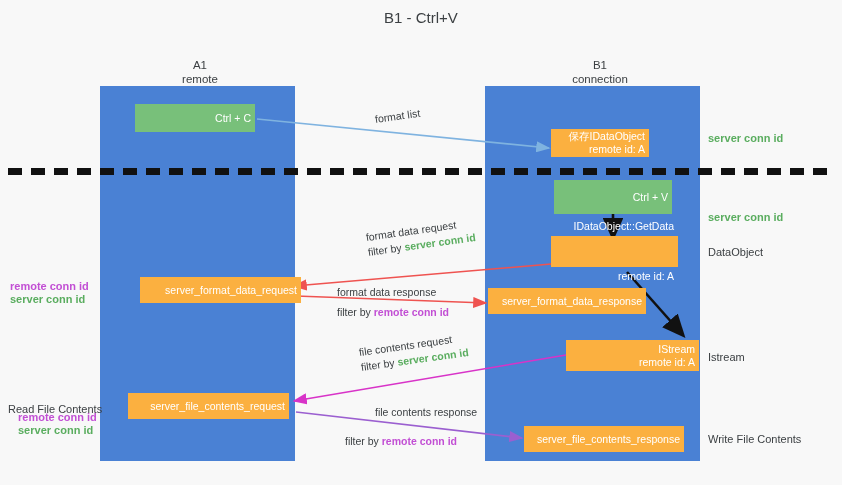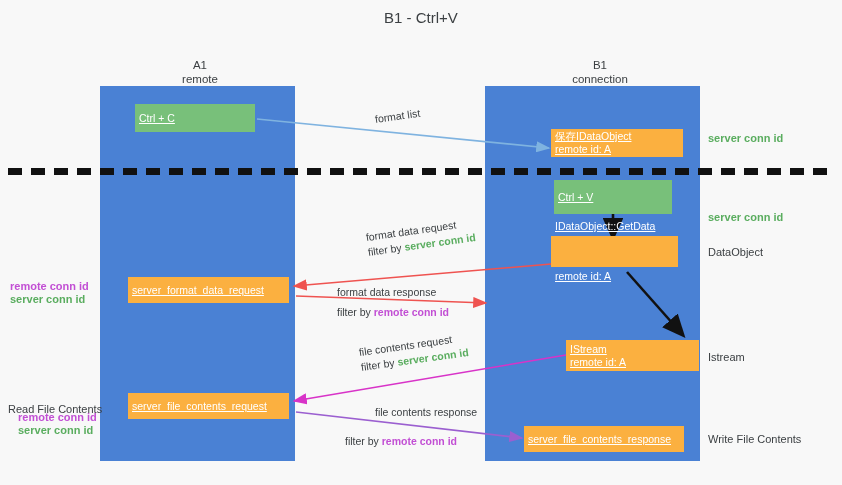--- a/index.html
+++ b/index.html
@@ -58,14 +58,13 @@
     box-sizing: border-box;
     display: flex;
     flex-direction: column;
-    align-items: flex-start;
+    align-items: flex-end;
     justify-content: center;
     text-align: center;
     color: #ffffff;
     font-size: 10.5px;
     line-height: 13px;
     padding: 2px 4px;
-    text-decoration: underline;
   }
   .box-green { background: #78c07a; }
   .box-orange { background: #fbb040; }

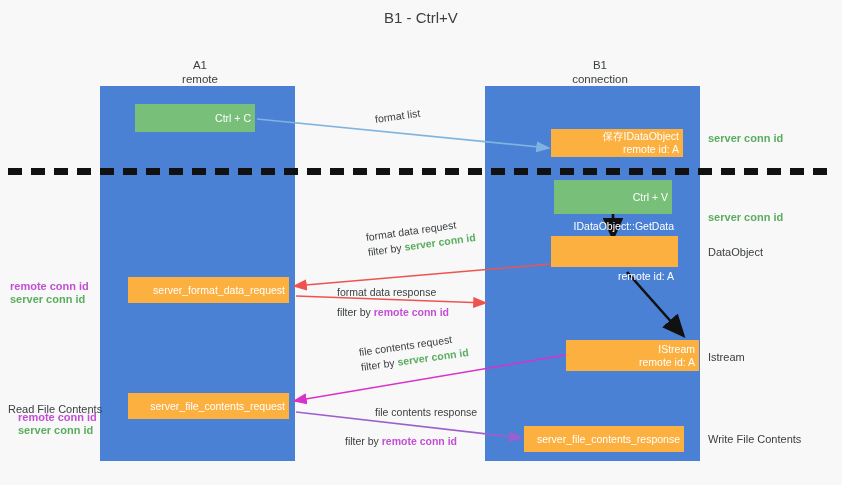--- a/index.html
+++ b/index.html
@@ -167,7 +167,7 @@
     <span>Ctrl + C</span>
   </div>
 
-  <div class="abs box box-orange" style="left:551px; top:129px; width:132px; height:28px;">
+  <div class="abs box box-orange" style="left:551px; top:129px; width:98px; height:28px;">
     <span>保存IDataObject</span>
     <span>remote id: A</span>
   </div>

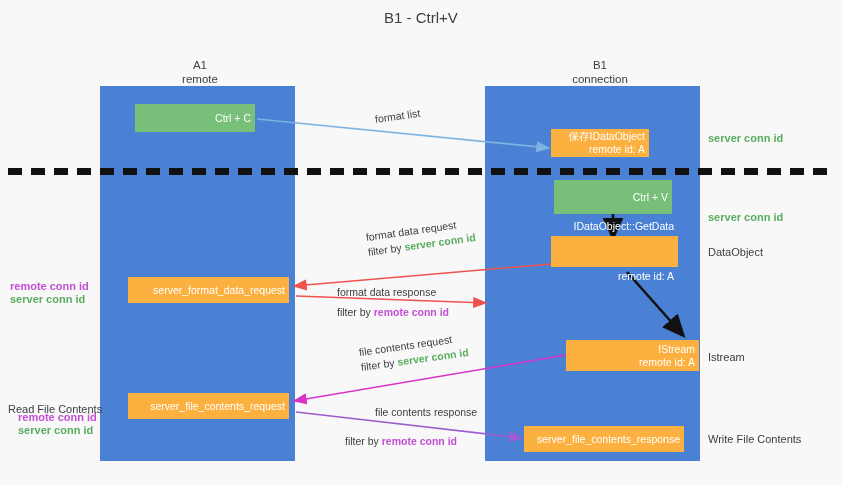--- a/index.html
+++ b/index.html
@@ -186,7 +186,7 @@
     <span>remote id: A</span>
   </div>
 
-  <div class="abs box box-orange" style="left:128px; top:277px; width:161px; height:26px;">
+  <div class="abs box box-orange" style="left:140px; top:277px; width:161px; height:26px;">
     <span>server_format_data_request</span>
   </div>
 

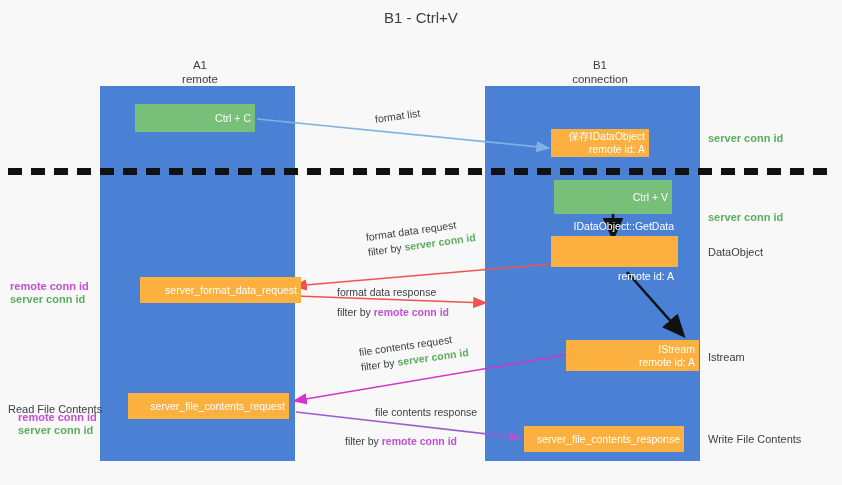--- a/index.html
+++ b/index.html
@@ -190,6 +190,9 @@
     <span>server_format_data_request</span>
   </div>
 
+  <div class="abs box box-orange" style="left:488px; top:288px; width:158px; height:26px;">
+    <span>server_format_data_response</span>
+  </div>
 
   <div class="abs box box-orange" style="left:128px; top:393px; width:161px; height:26px;">
     <span>server_file_contents_request</span>

